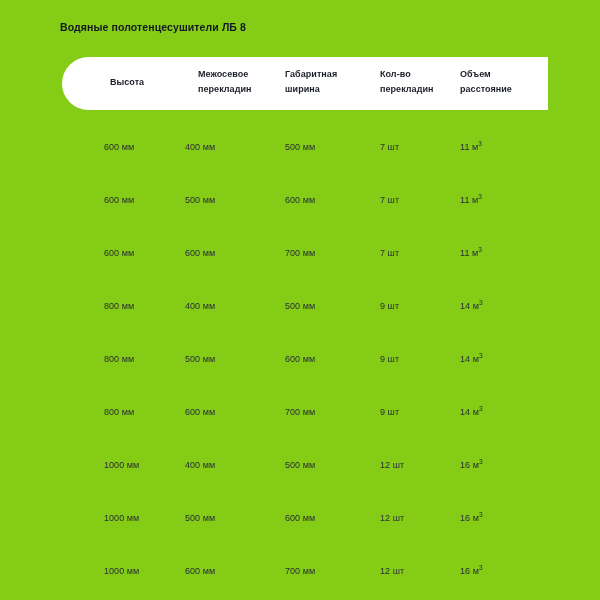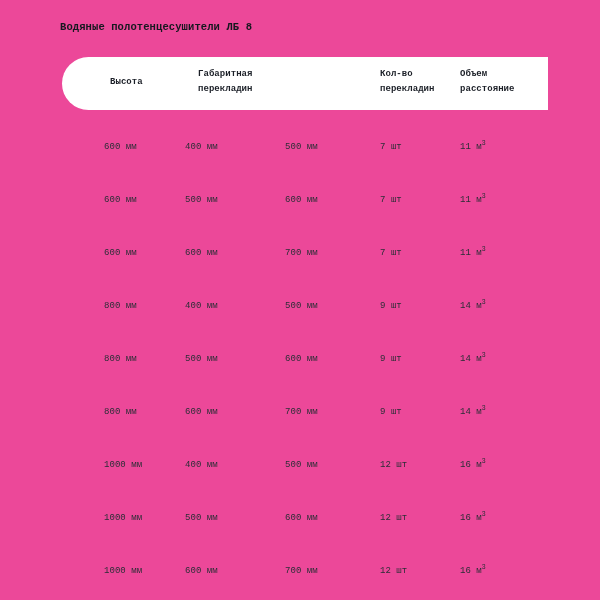--- a/index.html
+++ b/index.html
@@ -21,8 +21,7 @@
   .page {
     position: absolute;
     inset: 0;
-    background: #ec4899;
-    font-family: Liberation Mono, monospace;
+    background: #84cc16;
   }
 
   

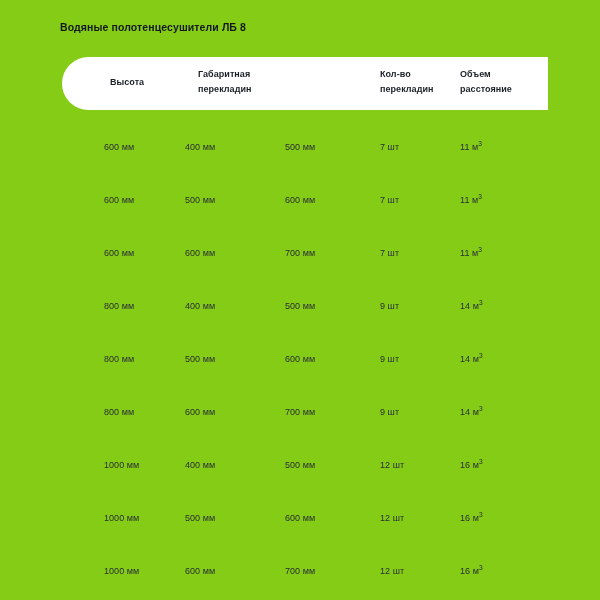--- a/index.html
+++ b/index.html
@@ -130,7 +130,7 @@
           <span class="ln">Высота</span>
         </div>
         <div class="th c1">
-          <span class="ln">Габаритная</span>
+          <span class="ln">Межосевое</span>
           <span class="ln">перекладин</span>
         </div>
         <div class="th c3">

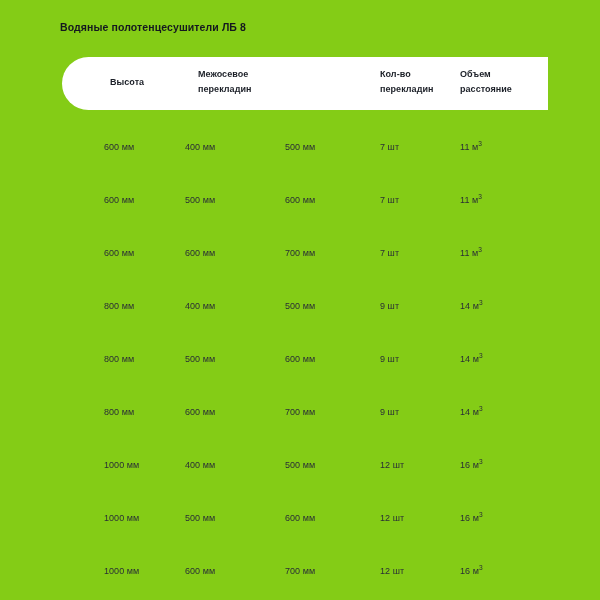--- a/index.html
+++ b/index.html
@@ -133,6 +133,10 @@
           <span class="ln">Межосевое</span>
           <span class="ln">перекладин</span>
         </div>
+        <div class="th c2">
+          <span class="ln">Габаритная</span>
+          <span class="ln">ширина</span>
+        </div>
         <div class="th c3">
           <span class="ln">Кол-во</span>
           <span class="ln">перекладин</span>

